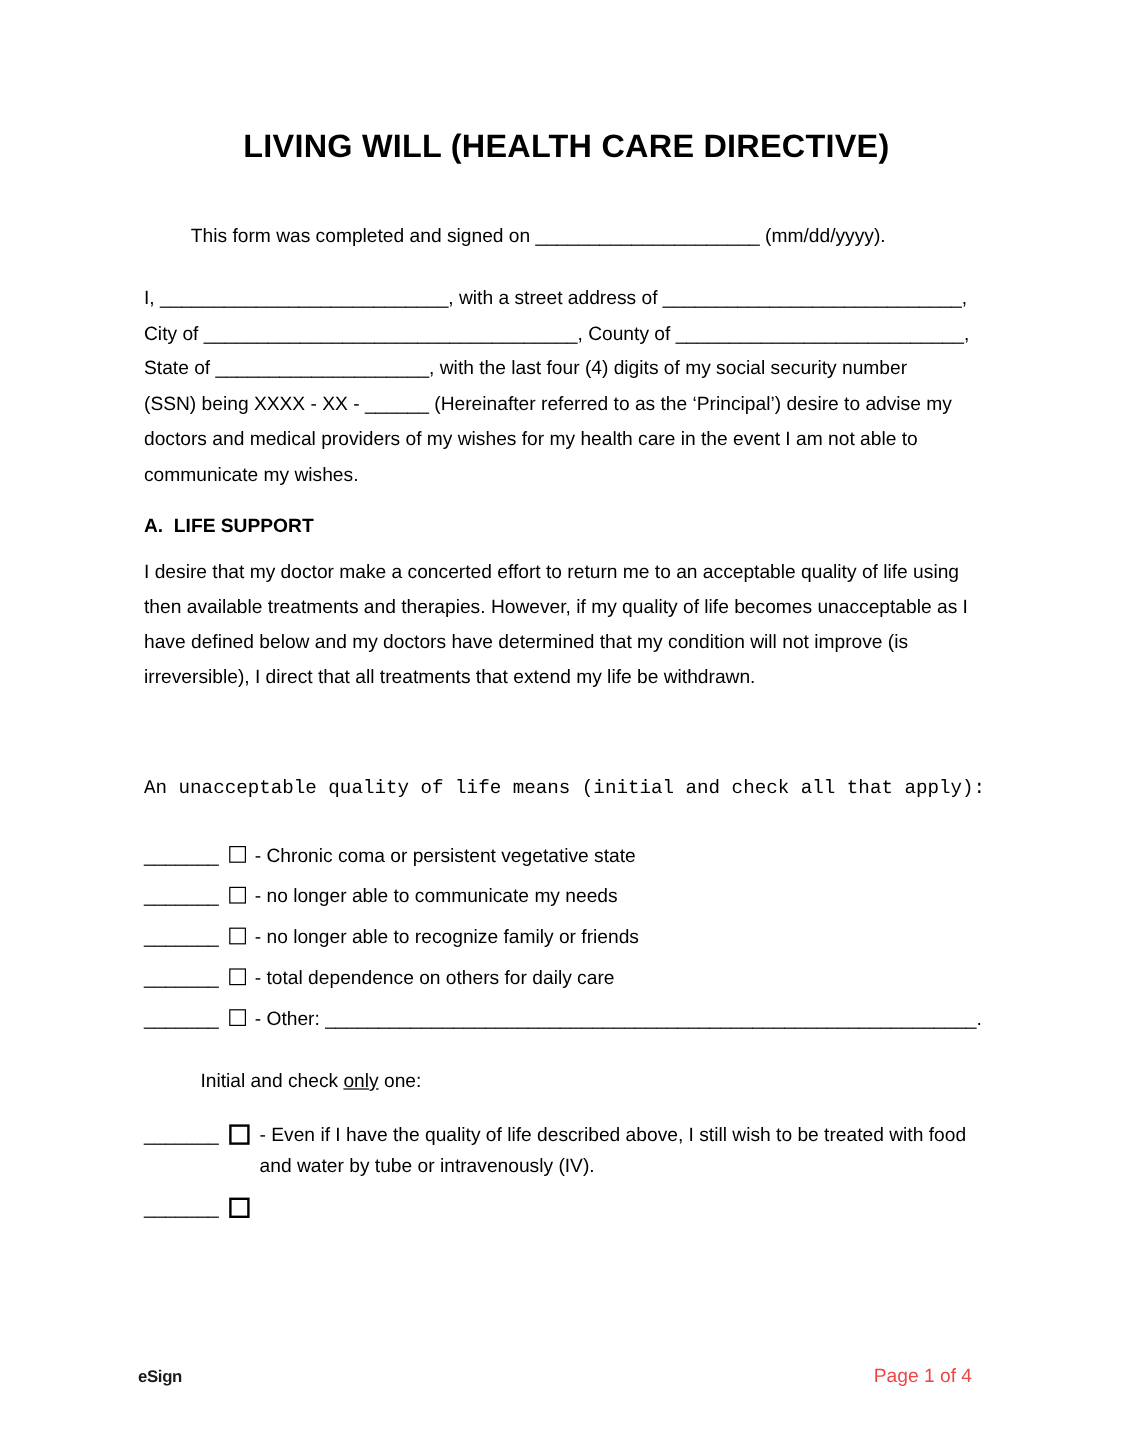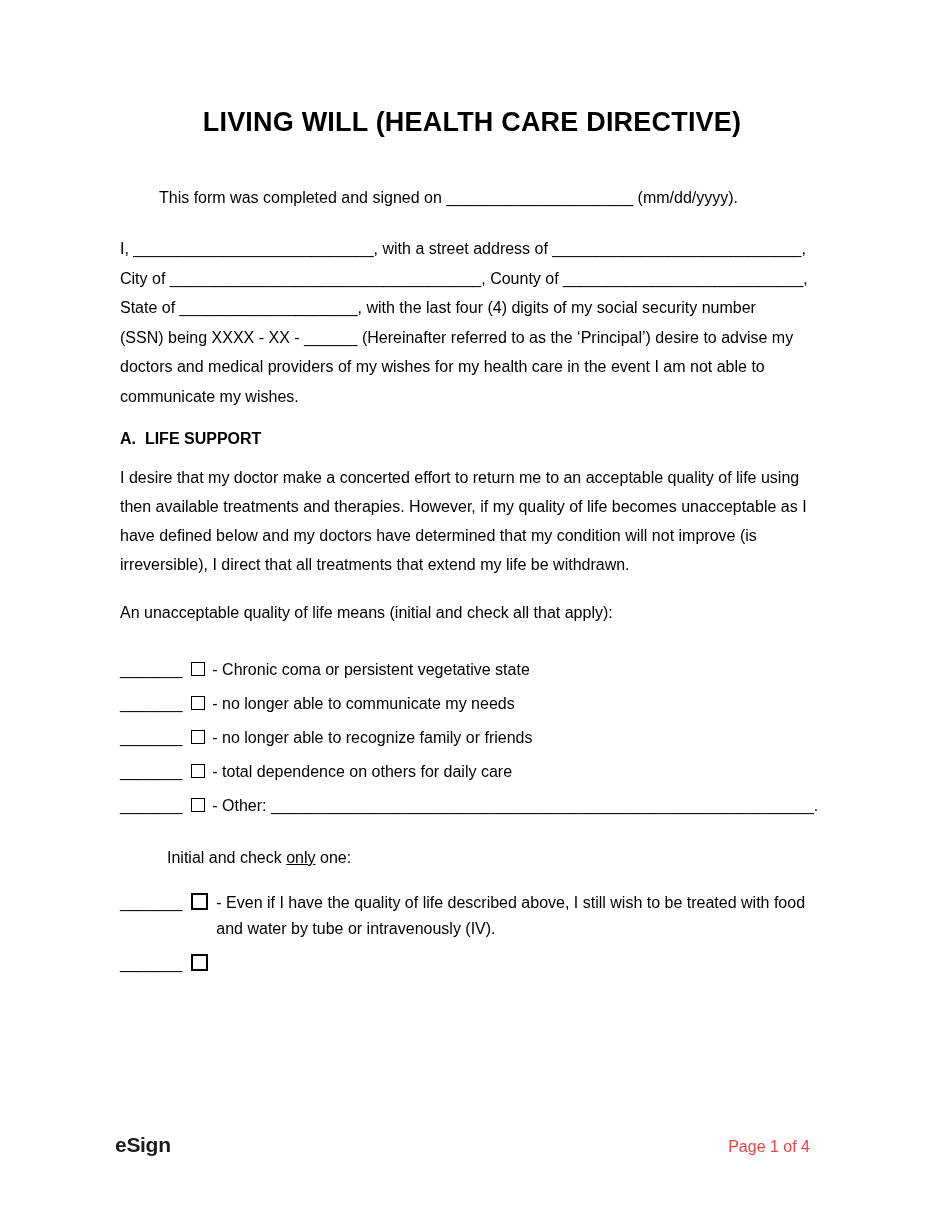--- a/index.html
+++ b/index.html
@@ -43,7 +43,7 @@
     line-height: 29px;
     text-align: left;
   }
-  .apply-intro { margin-top: 24px; line-height: 20px; }
+  .apply-intro { margin-top: 68px; line-height: 20px; font-family: Liberation Mono, monospace; }
   .checklist { margin-top: 36px; }
   .check-item {
     line-height: 21px;

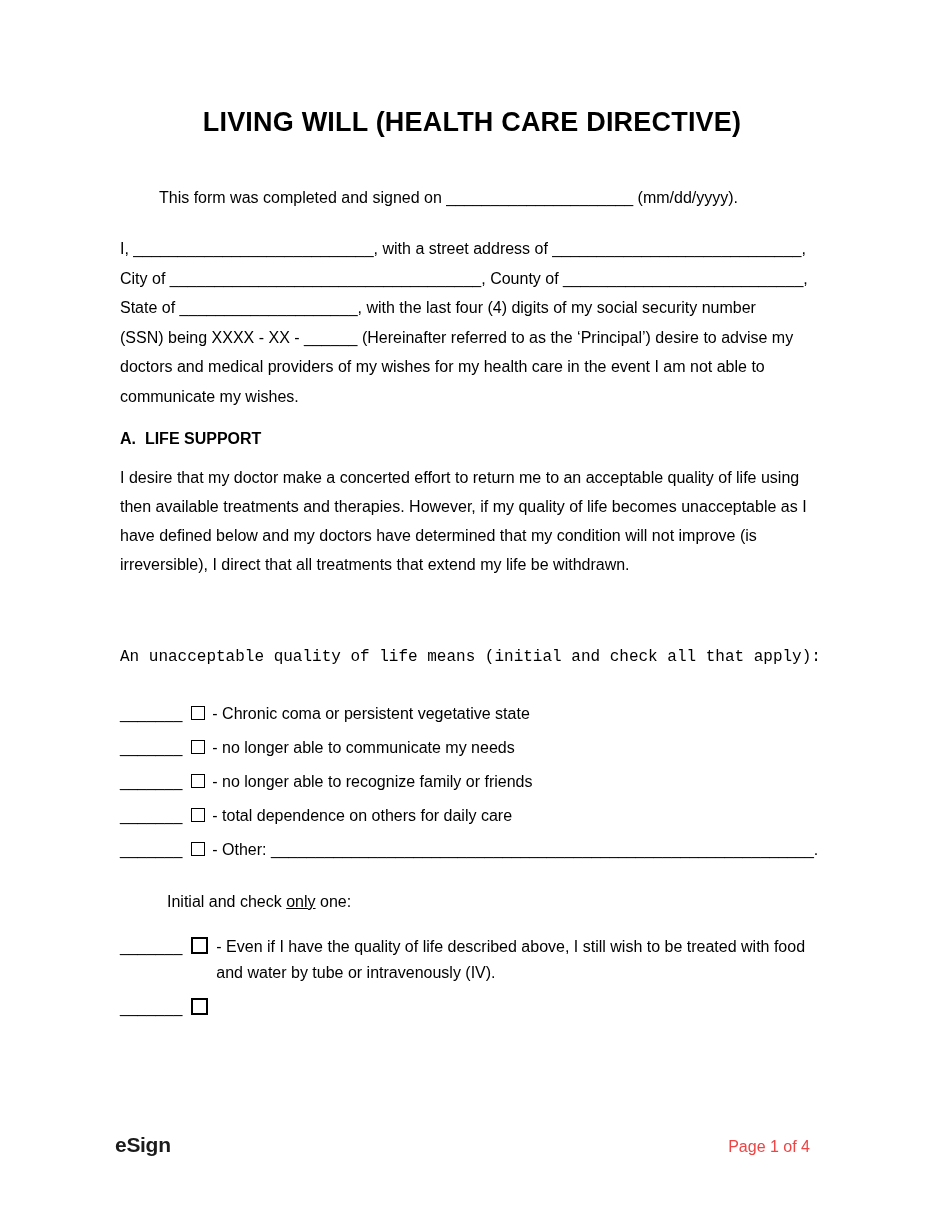--- a/index.html
+++ b/index.html
@@ -90,7 +90,7 @@
   }
   .logo {
     font-weight: bold;
-    font-size: 21px;
+    font-size: 14px;
     letter-spacing: -0.3px;
     color: #1b1b1b;
   }

